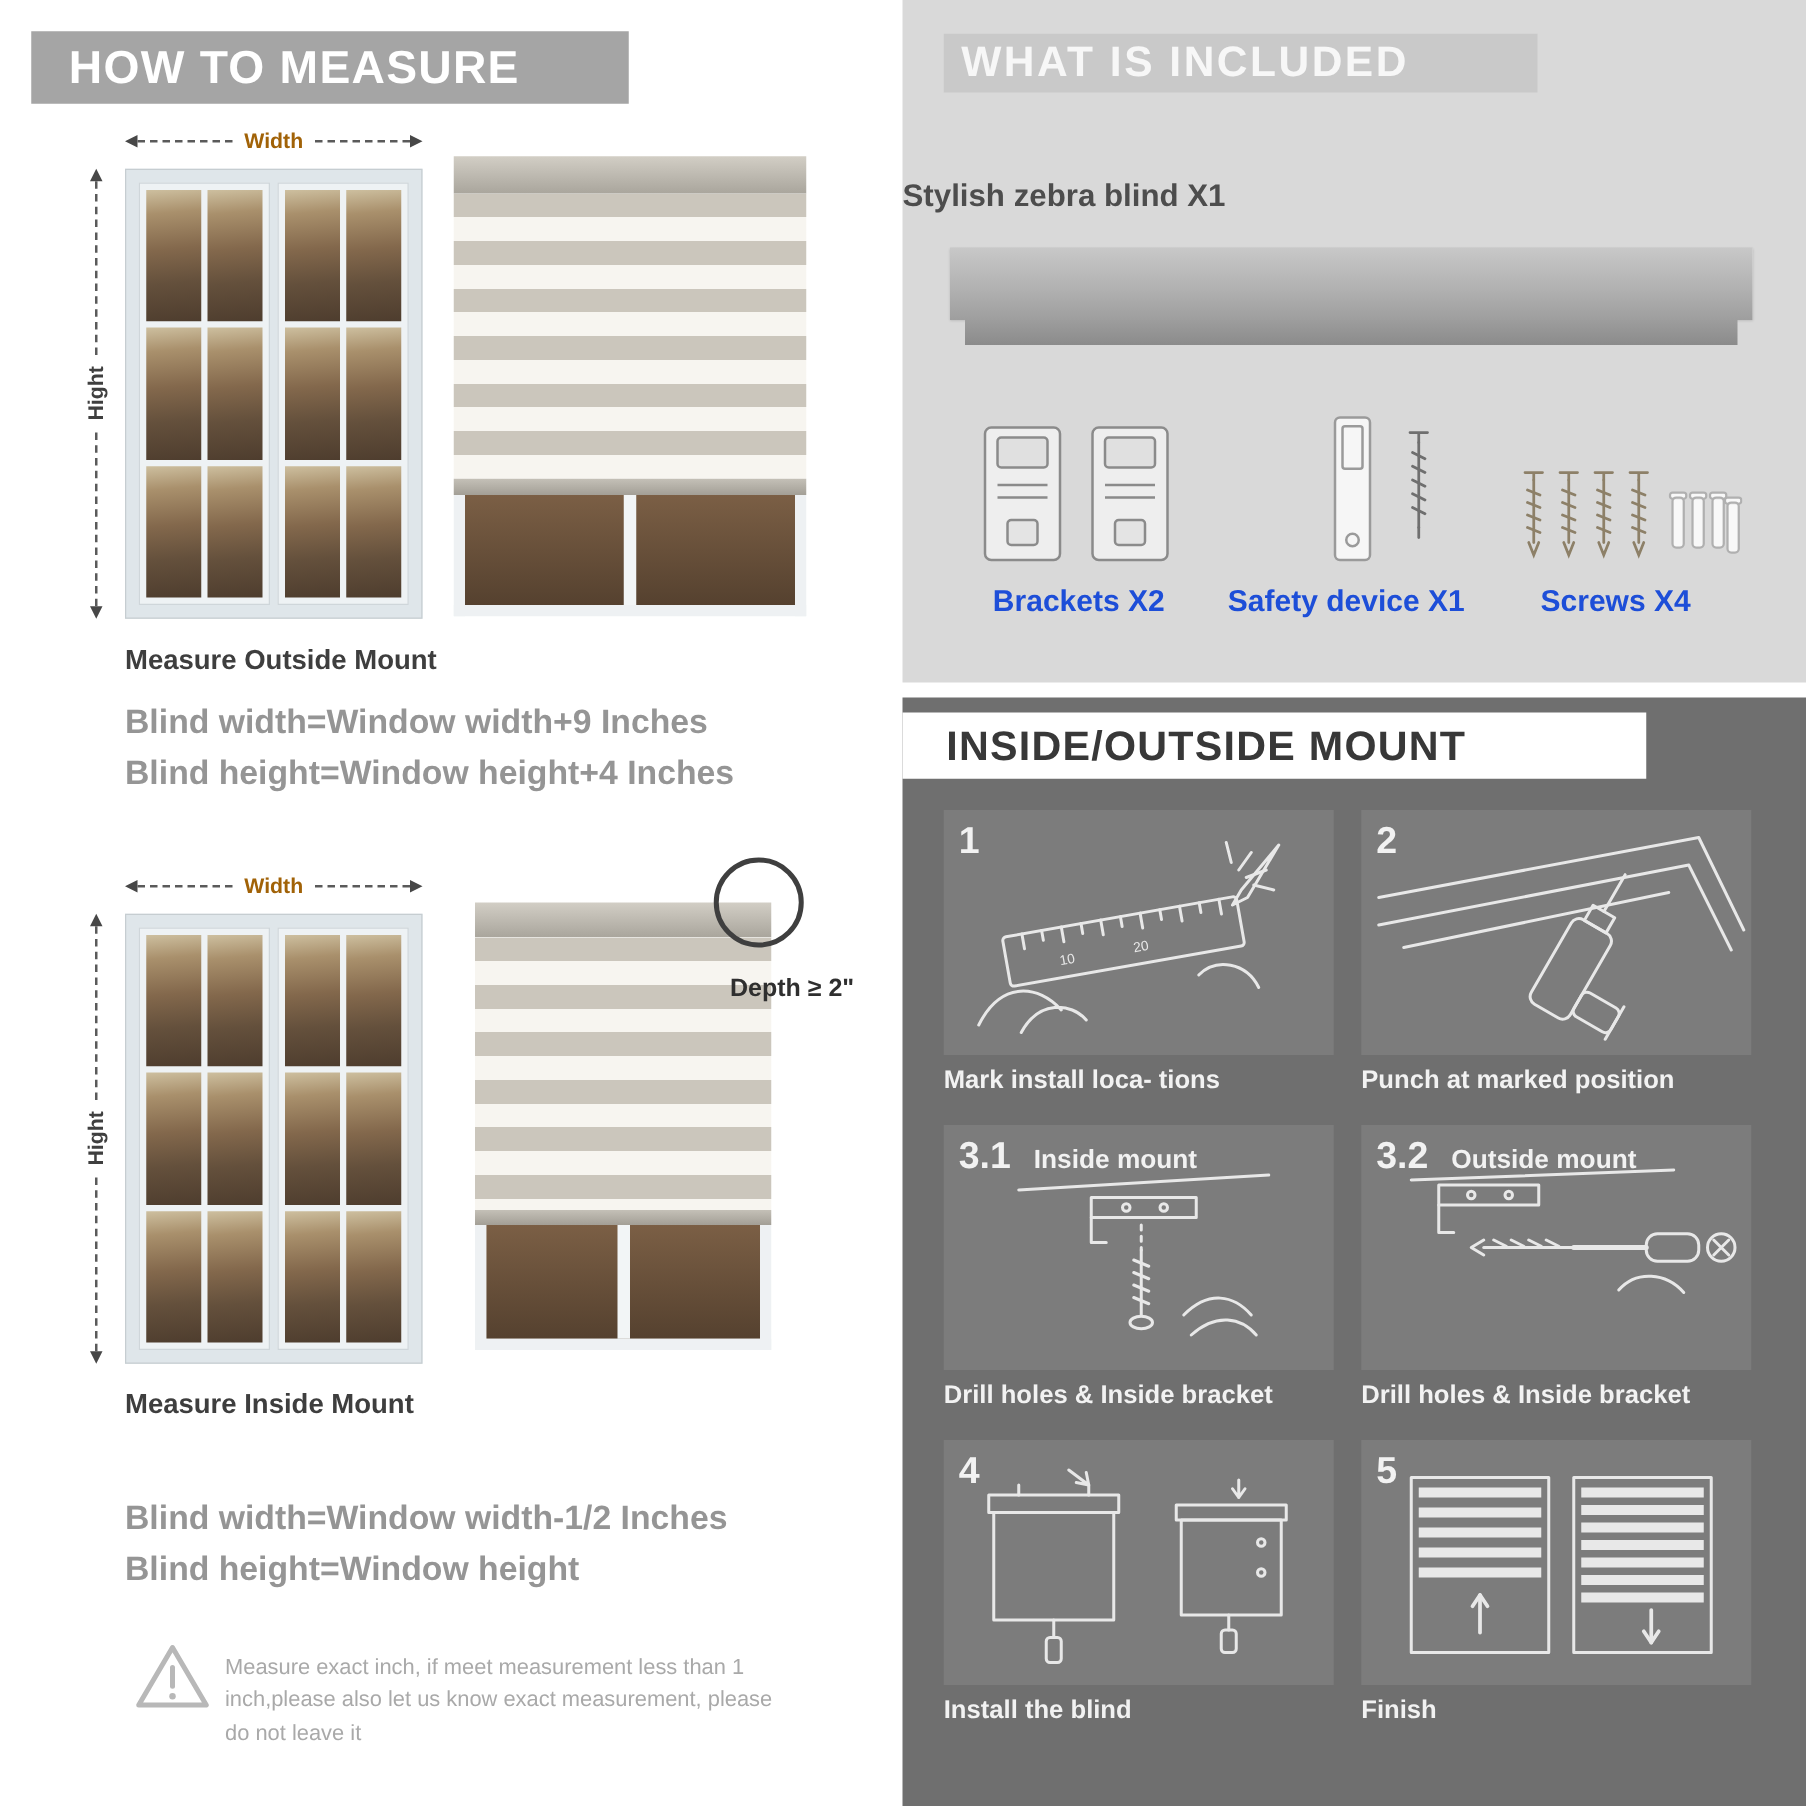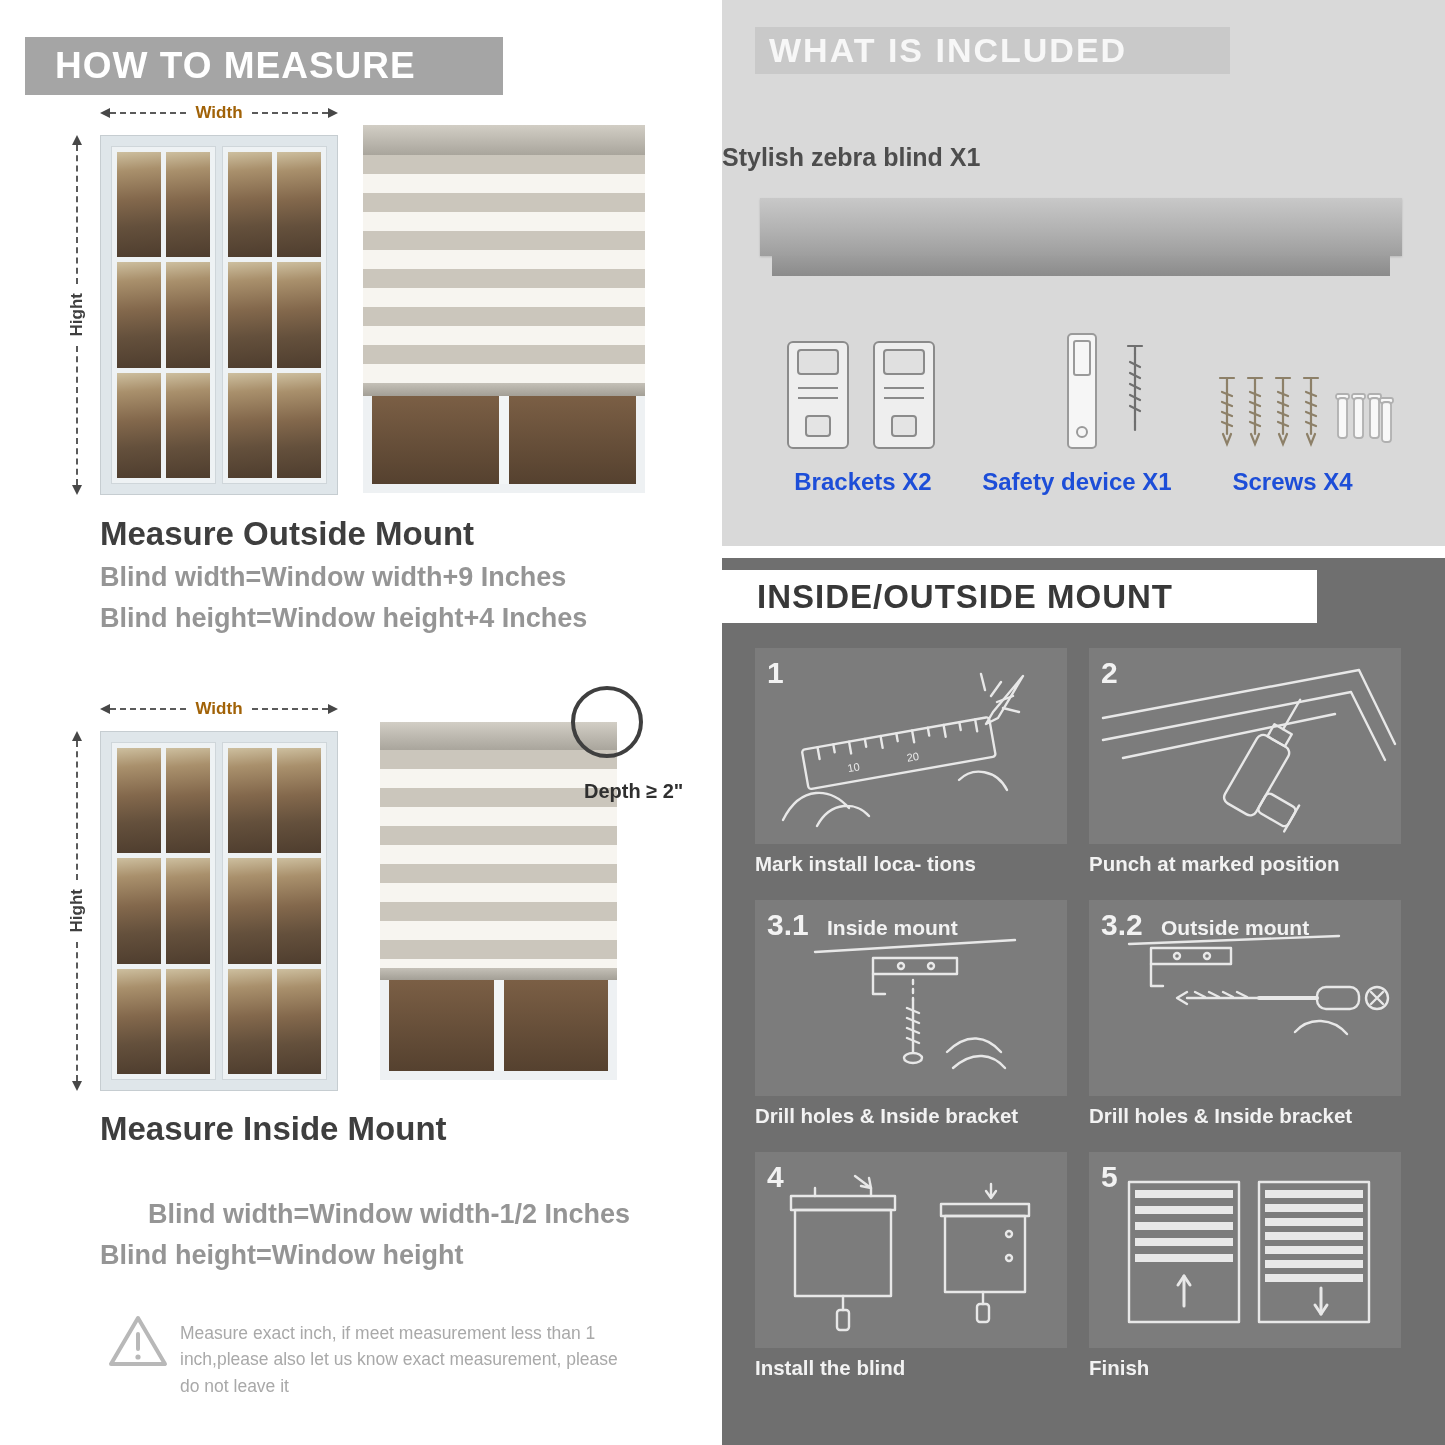--- a/index.html
+++ b/index.html
@@ -10,7 +10,7 @@
 
   
   .htm-banner{left:25px;top:25px;width:478px;height:58px;background:#a5a5a5;color:#ffffff;
-    font-size:37px;font-weight:bold;line-height:58px;padding-left:30px;letter-spacing:1px;margin-top:12px;}
+    font-size:37px;font-weight:bold;line-height:58px;padding-left:30px;letter-spacing:1px;}
 
   .window{background:#dfe6ea;padding:10px;border:1px solid #c6cdd1;display:flex;gap:6px;}
   .sash{flex:1;background:#eef2f4;border:1px solid #cfd6da;padding:5px;display:grid;

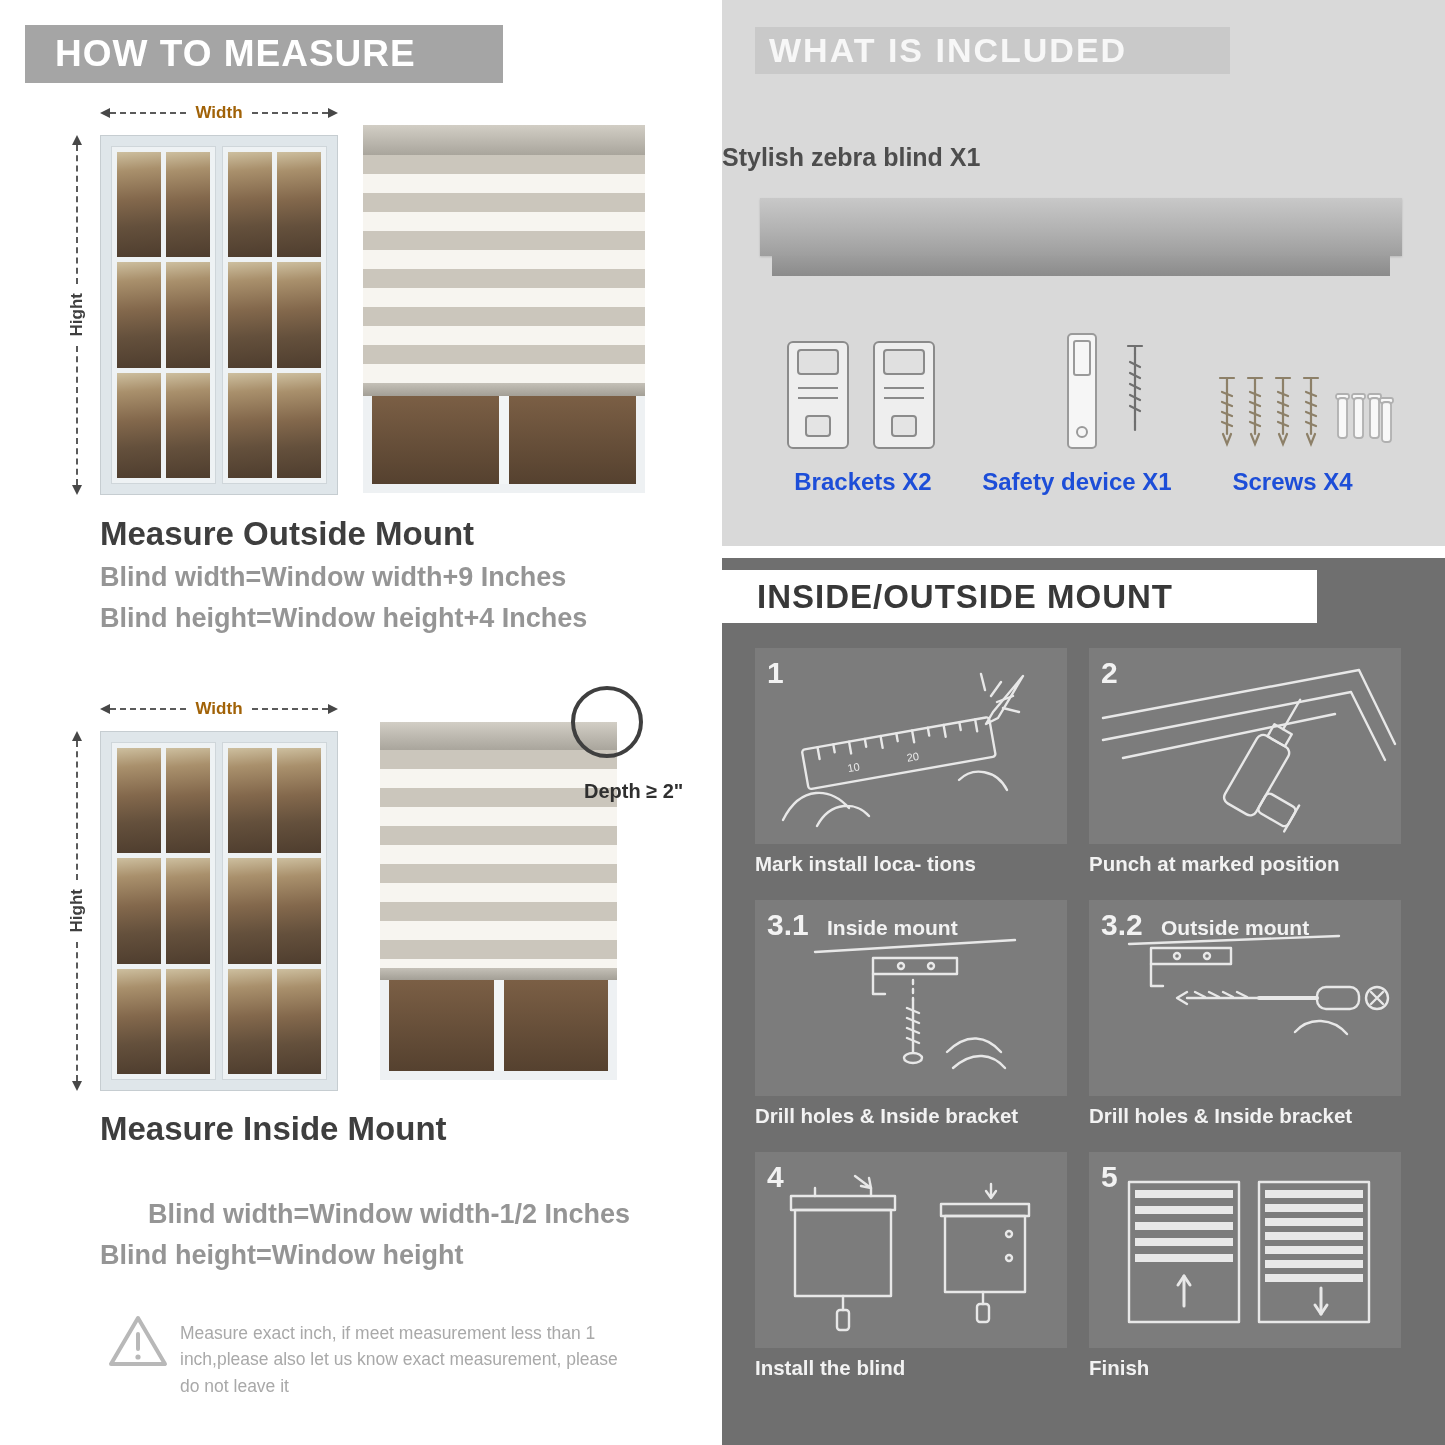--- a/index.html
+++ b/index.html
@@ -36,7 +36,7 @@
   .blind .sliver{border:9px solid #eef1f3;border-top:none;background:linear-gradient(180deg,#7b5f45,#55412f);position:relative;}
   .blind .mullion{position:absolute;left:50%;top:0;bottom:0;width:10px;margin-left:-5px;background:#f2f5f6;}
 
-  .section-title{font-size:33px;font-weight:bold;color:#3e3e3e;}
+  .section-title{font-size:22px;font-weight:bold;color:#3e3e3e;}
   .formula{font-size:27px;font-weight:bold;color:#959595;white-space:nowrap;}
 
   .callout{width:72px;height:72px;border:4px solid #3f3f3f;border-radius:50%;}

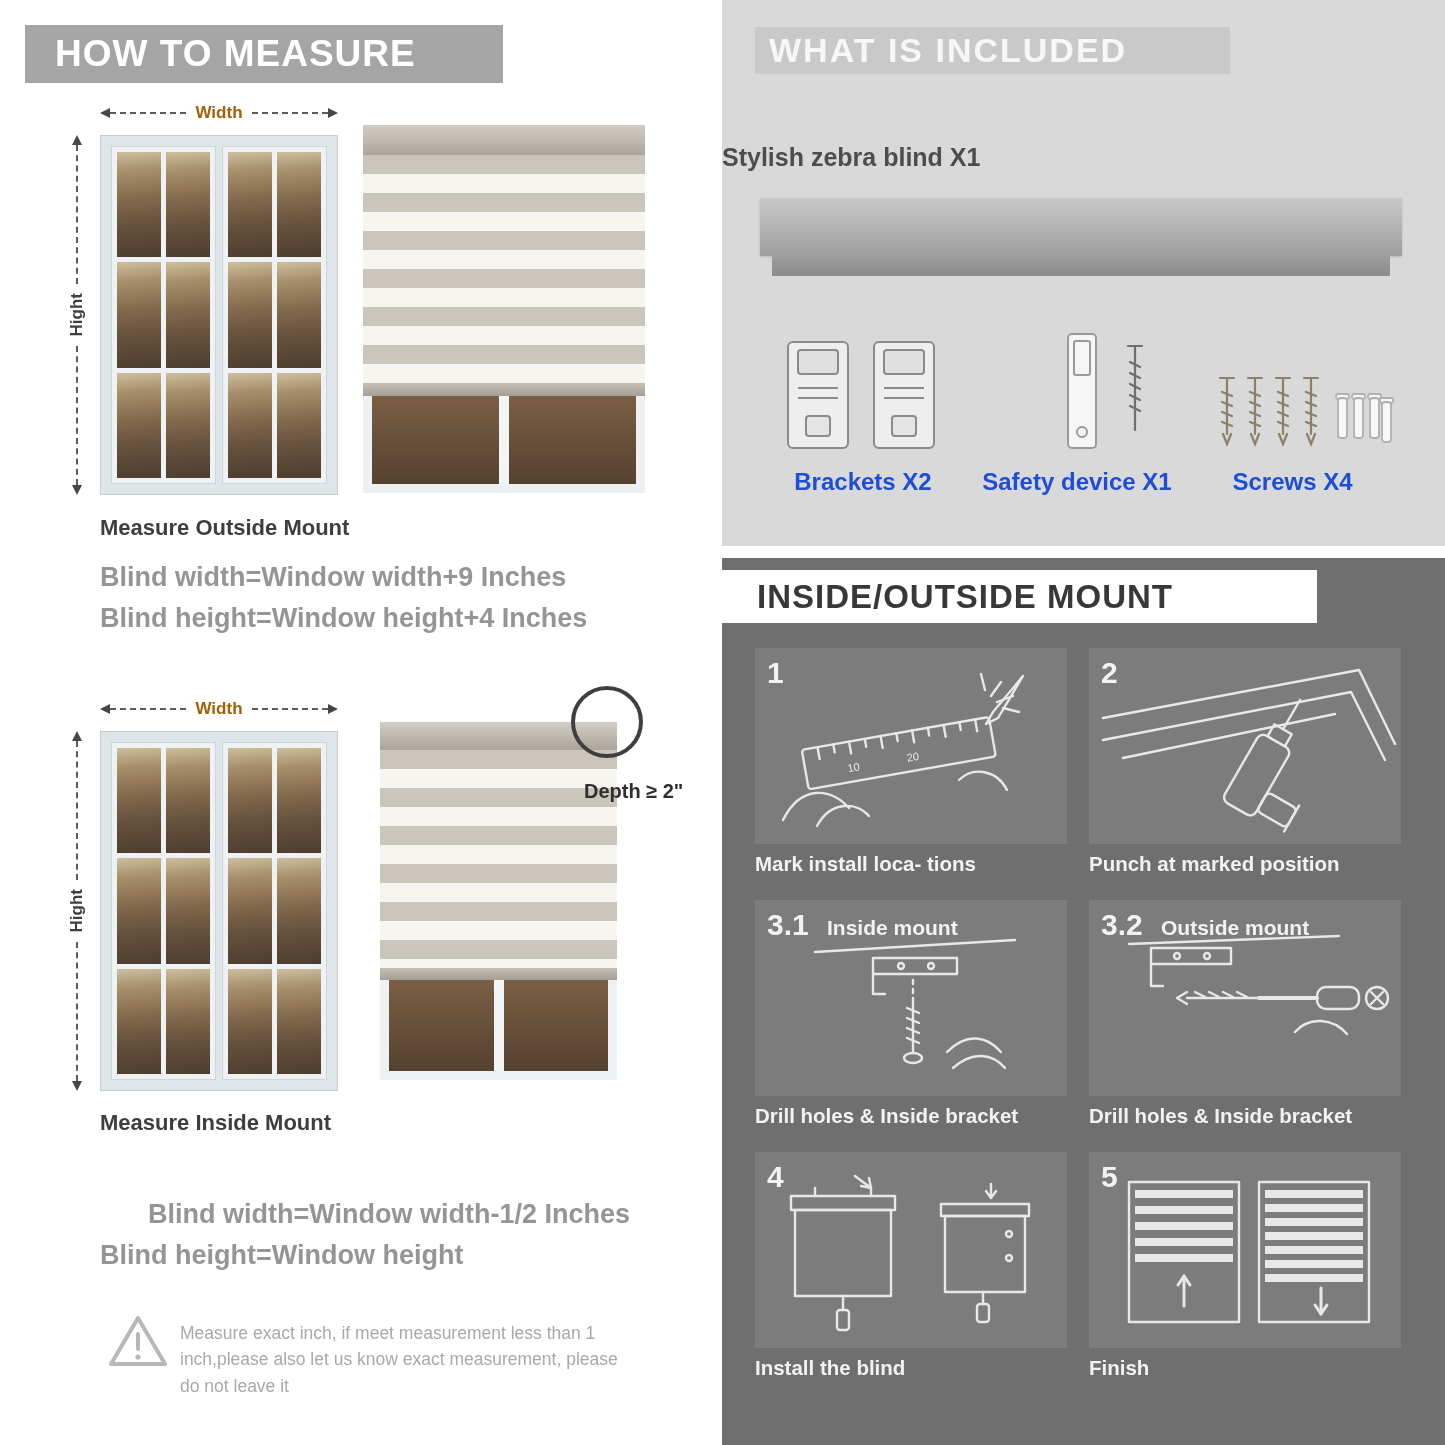--- a/index.html
+++ b/index.html
@@ -162,7 +162,7 @@
   <div class="abs depth-lbl" style="left:584px;top:780px;">Depth ≥ 2"</div>
 
   <div class="abs section-title" style="left:100px;top:1110px;">Measure Inside Mount</div>
-  <div class="abs formula" style="left:100px;top:1199px;margin-left:48px;">Blind width=Window width-1/2 Inches</div>
+  <div class="abs formula" style="left:100px;top:1199px;">Blind width=Window width-1/2 Inches</div>
   <div class="abs formula" style="left:100px;top:1240px;">Blind height=Window height</div>
 
   <svg class="abs" style="left:105px;top:1312px;" width="66" height="60" viewBox="0 0 66 60">

